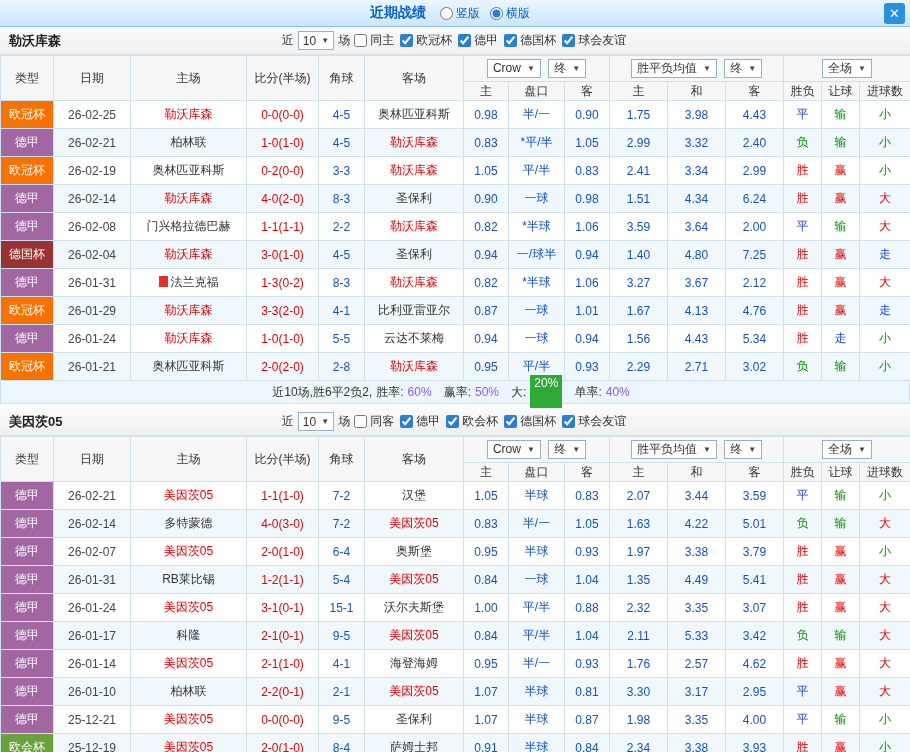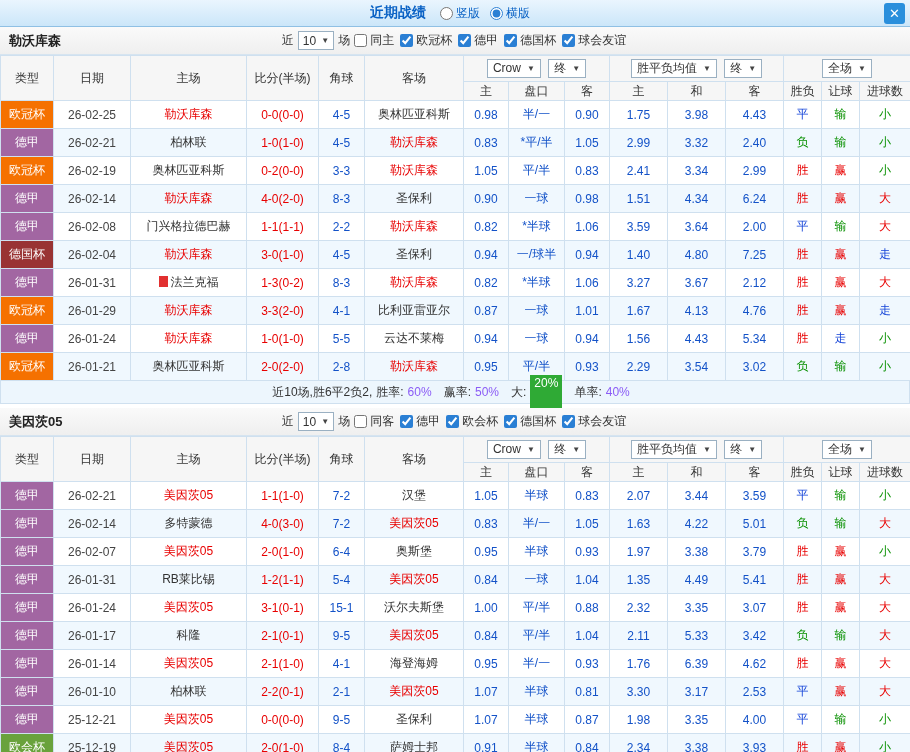--- a/index.html
+++ b/index.html
@@ -341,7 +341,7 @@
           <td class="odd">平/半</td>
           <td class="odd">0.93</td>
           <td class="odd">2.29</td>
-          <td class="odd">3.54</td>
+          <td class="odd">2.71</td>
           <td class="odd">3.02</td>
           <td class="res" style="color: rgb(8, 144, 0);">负</td>
           <td class="res" style="color: rgb(8, 144, 0);">输</td>

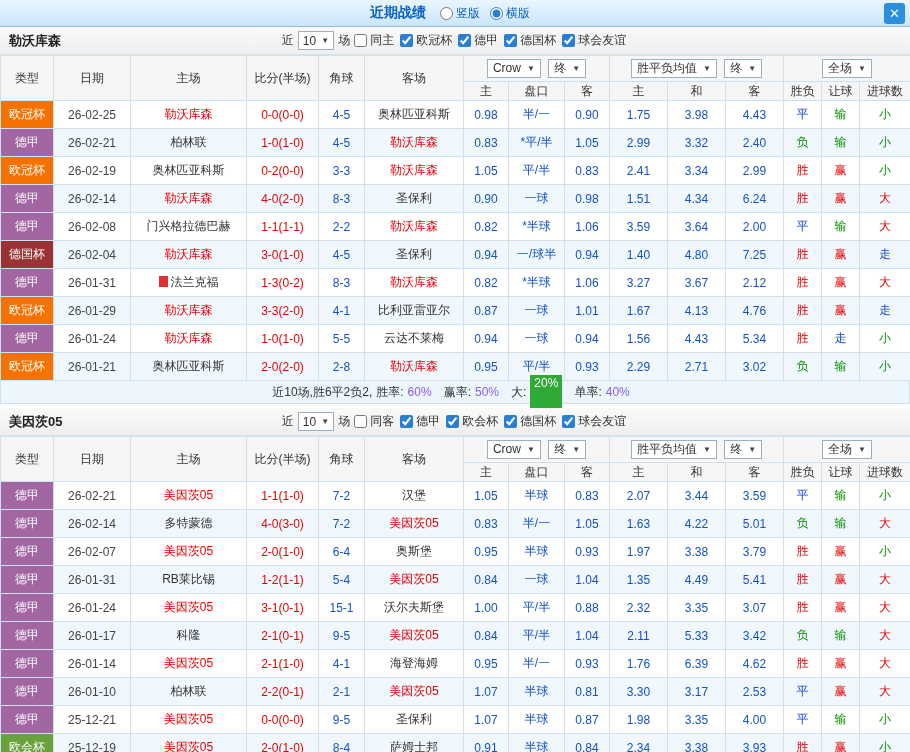--- a/index.html
+++ b/index.html
@@ -577,7 +577,7 @@
           <td class="odd">半/一</td>
           <td class="odd">0.93</td>
           <td class="odd">1.76</td>
-          <td class="odd">6.39</td>
+          <td class="odd">2.57</td>
           <td class="odd">4.62</td>
           <td class="res" style="color: rgb(232, 0, 0);">胜</td>
           <td class="res" style="color: rgb(232, 0, 0);">赢</td>

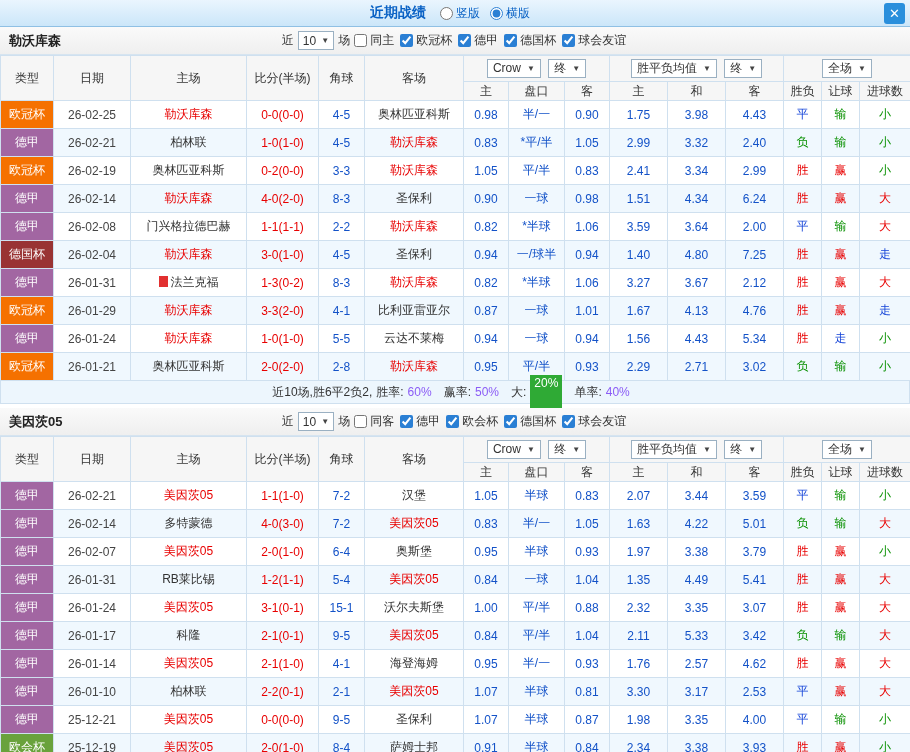--- a/index.html
+++ b/index.html
@@ -595,7 +595,7 @@
           <td class="odd">0.81</td>
           <td class="odd">3.30</td>
           <td class="odd">3.17</td>
-          <td class="odd">2.53</td>
+          <td class="odd">2.95</td>
           <td class="res" style="color: rgb(21, 68, 216);">平</td>
           <td class="res" style="color: rgb(232, 0, 0);">赢</td>
           <td class="res" style="color: rgb(232, 0, 0);">大</td>

